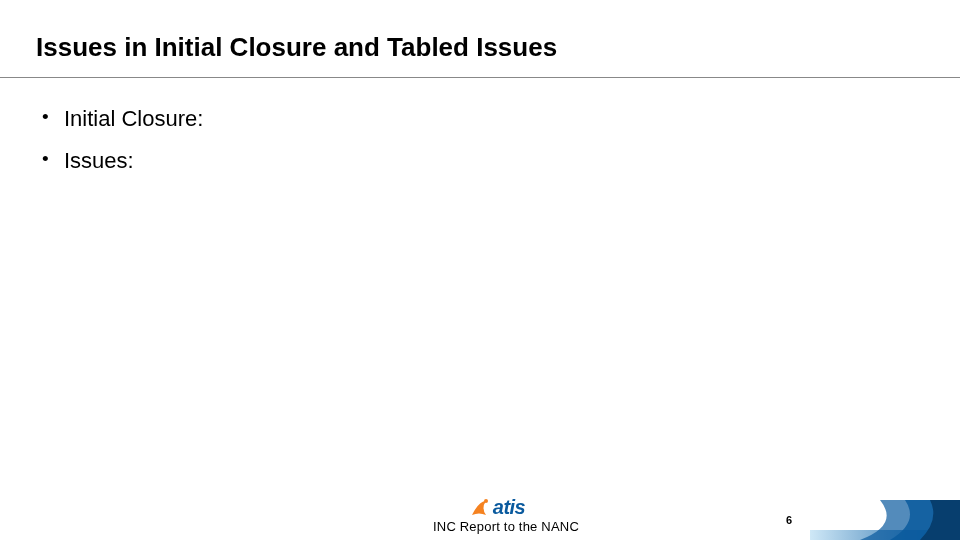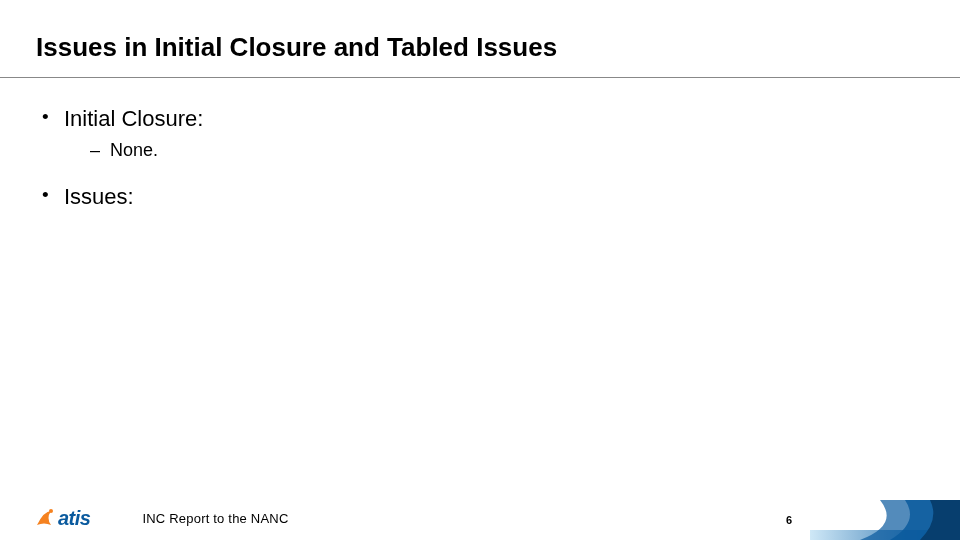--- a/index.html
+++ b/index.html
@@ -120,7 +120,6 @@
 
   <div class="content">
     <div class="bullet-l1">Initial Closure:</div>
-    <div class="bullet-l2">None.</div>
 
     <div class="bullet-l1 section-gap">Issues:</div>
   </div>

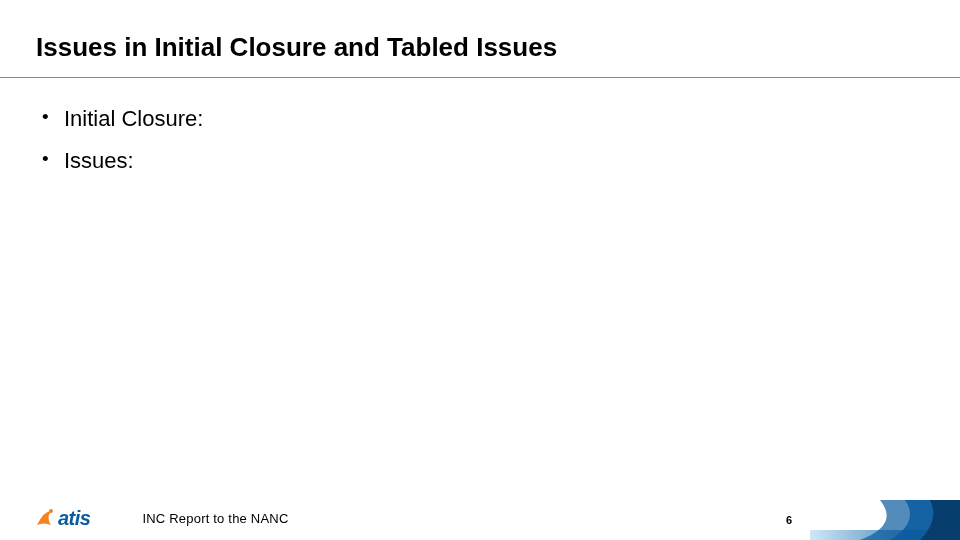--- a/index.html
+++ b/index.html
@@ -68,6 +68,7 @@
       height: 44px;
       display: flex;
       align-items: center;
+      flex-direction: column;
     }
     .logo {
       display: flex;

